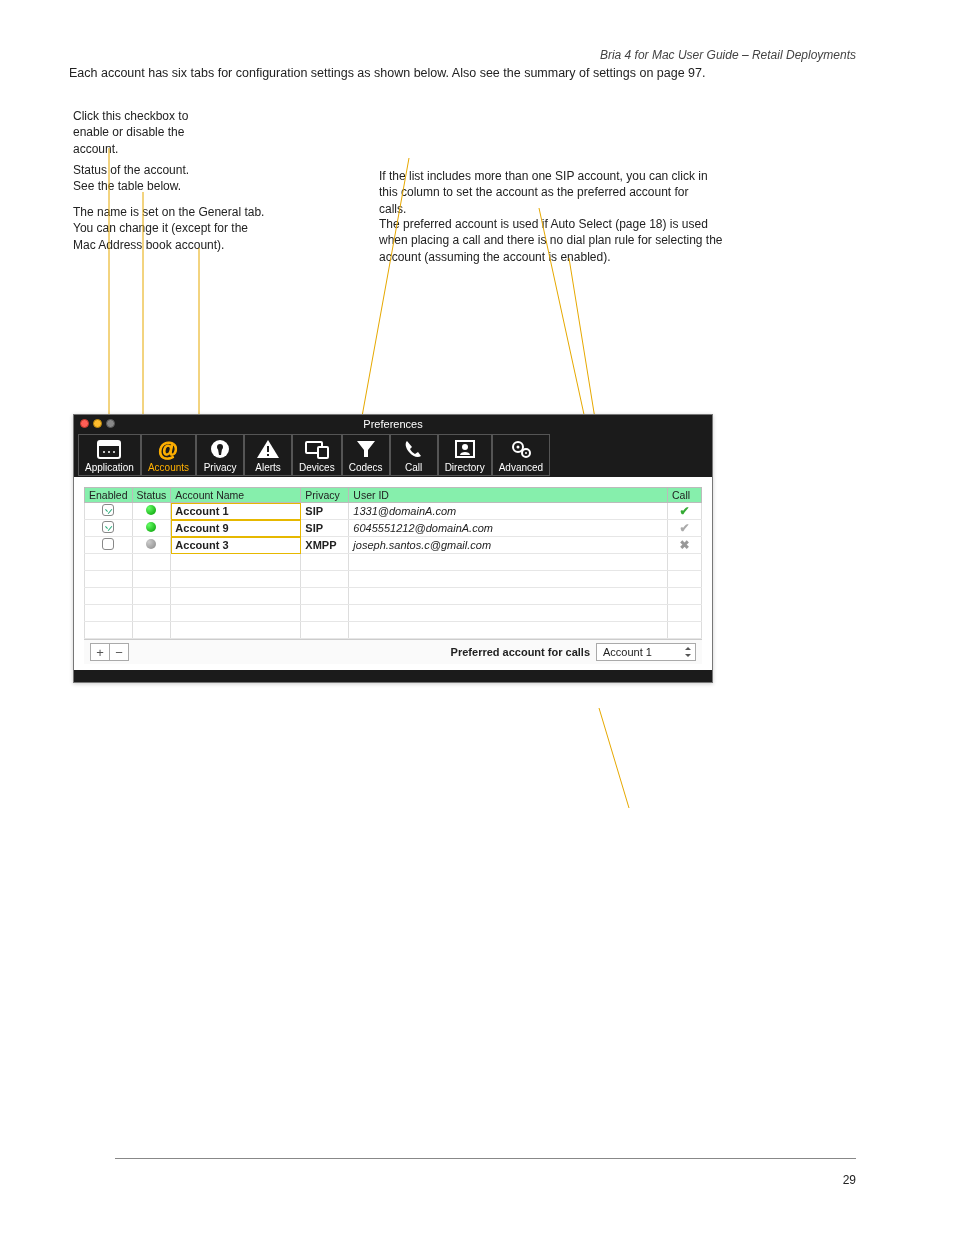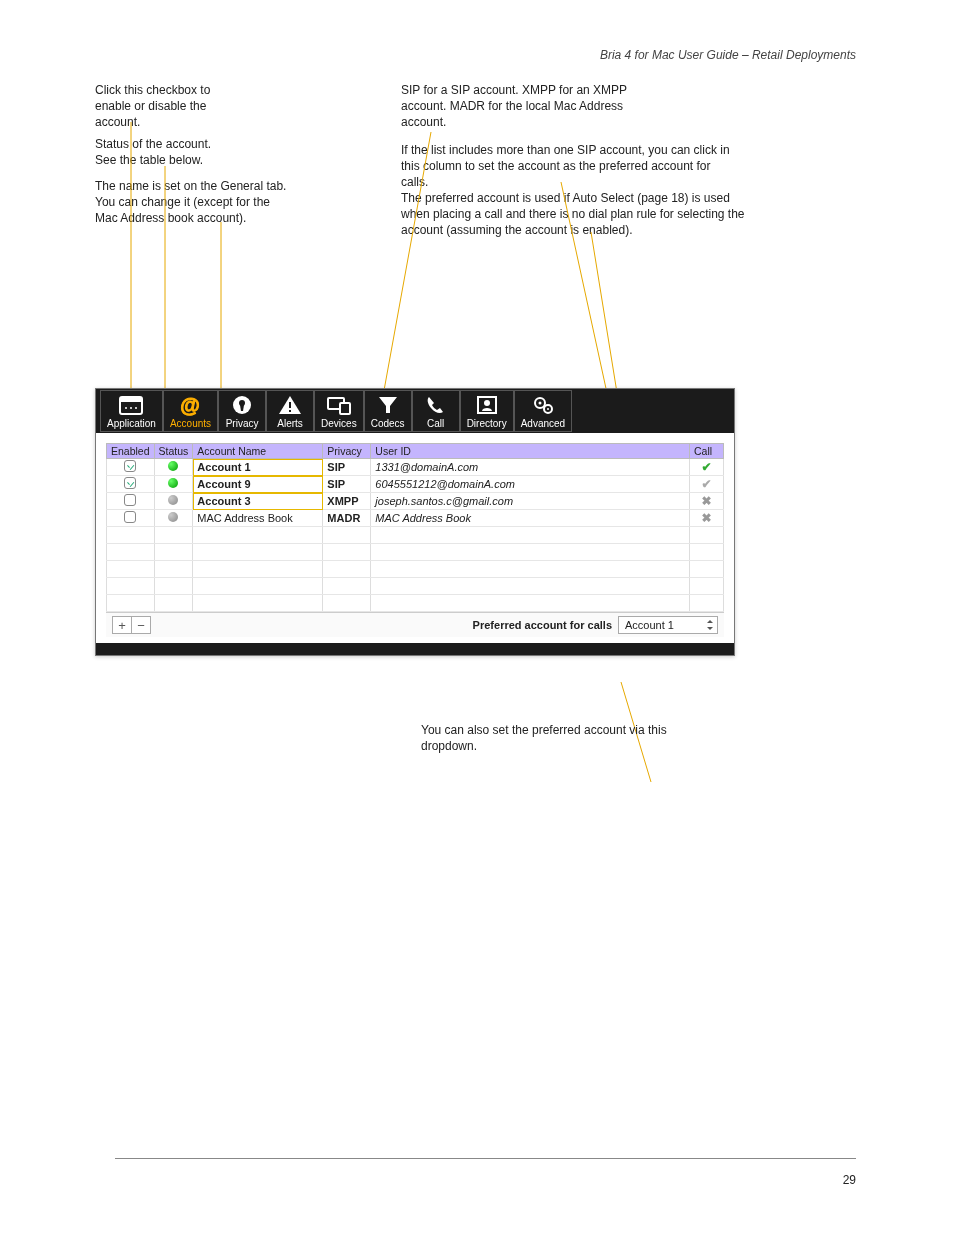--- a/index.html
+++ b/index.html
@@ -15,7 +15,7 @@
     width: 954px;
     height: 1235px;
     position: relative;
-    padding: 56px 98px 30px 91px;
+    padding: 56px 98px 30px 69px;
   }
   .doc-header-right {
     position: absolute;

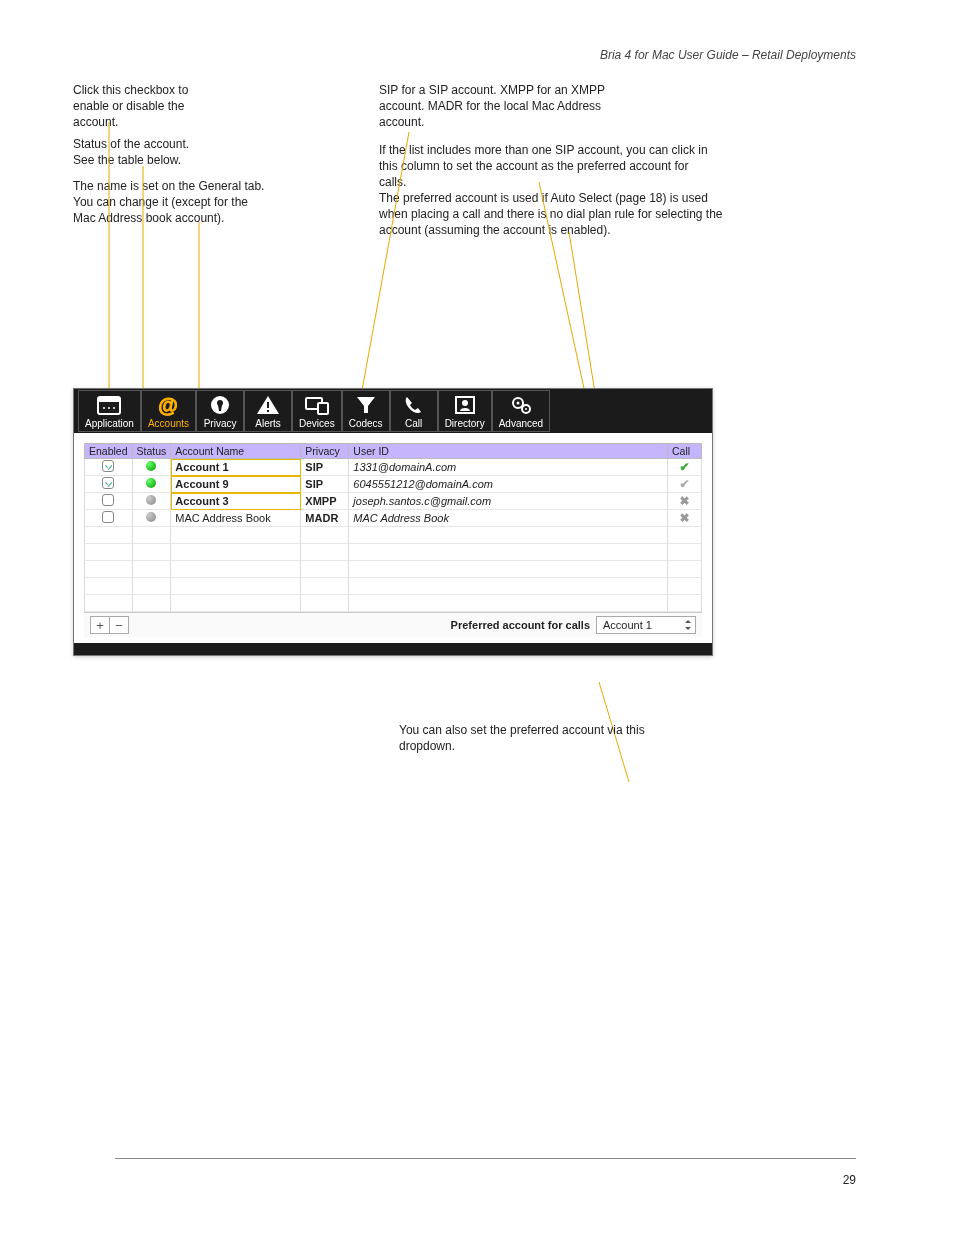--- a/index.html
+++ b/index.html
@@ -164,6 +164,7 @@
 <div class="page">
   <div class="doc-header-right">Bria 4 for Mac User Guide – Retail Deployments</div>
 
+  <div class="body-text">Each account has six tabs for configuration settings as shown below. Also see the summary of settings on page 97.</div>
 
   <div style="position:relative; height:460px; margin-top:26px;">
 

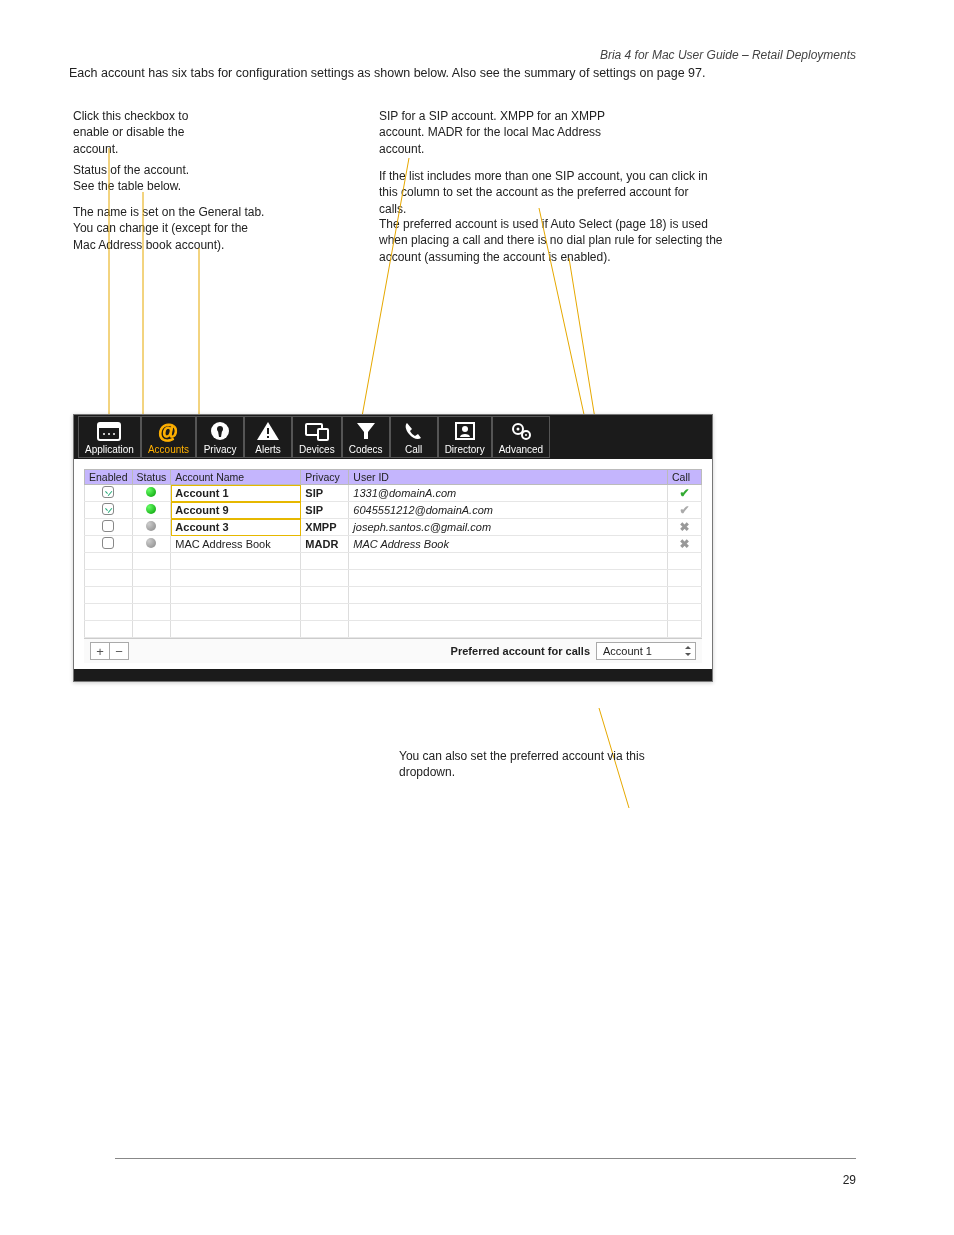--- a/index.html
+++ b/index.html
@@ -171,7 +171,6 @@
     <div class="callout" style="left:4px; top:0; width:120px;">Click this checkbox to enable or disable the account.</div>
     <div class="callout" style="left:4px; top:54px; width:140px;">Status of the account. See the table below.</div>
     <div class="callout" style="left:4px; top:96px; width:200px;">The name is set on the General tab. You can change it (except for the Mac Address book account).</div>
-    <div class="callout right" style="left:310px; top:0; width:230px;">SIP for a SIP account. XMPP for an XMPP account. MADR for the local Mac Address account.</div>
     <div class="callout right" style="left:310px; top:60px; width:330px;">If the list includes more than one SIP account, you can click in this column to set the account as the preferred account for calls.</div>
     <div class="callout right" style="left:310px; top:108px; width:360px;">The preferred account is used if Auto Select (page 18) is used when placing a call and there is no dial plan rule for selecting the account (assuming the account is enabled).</div>
 

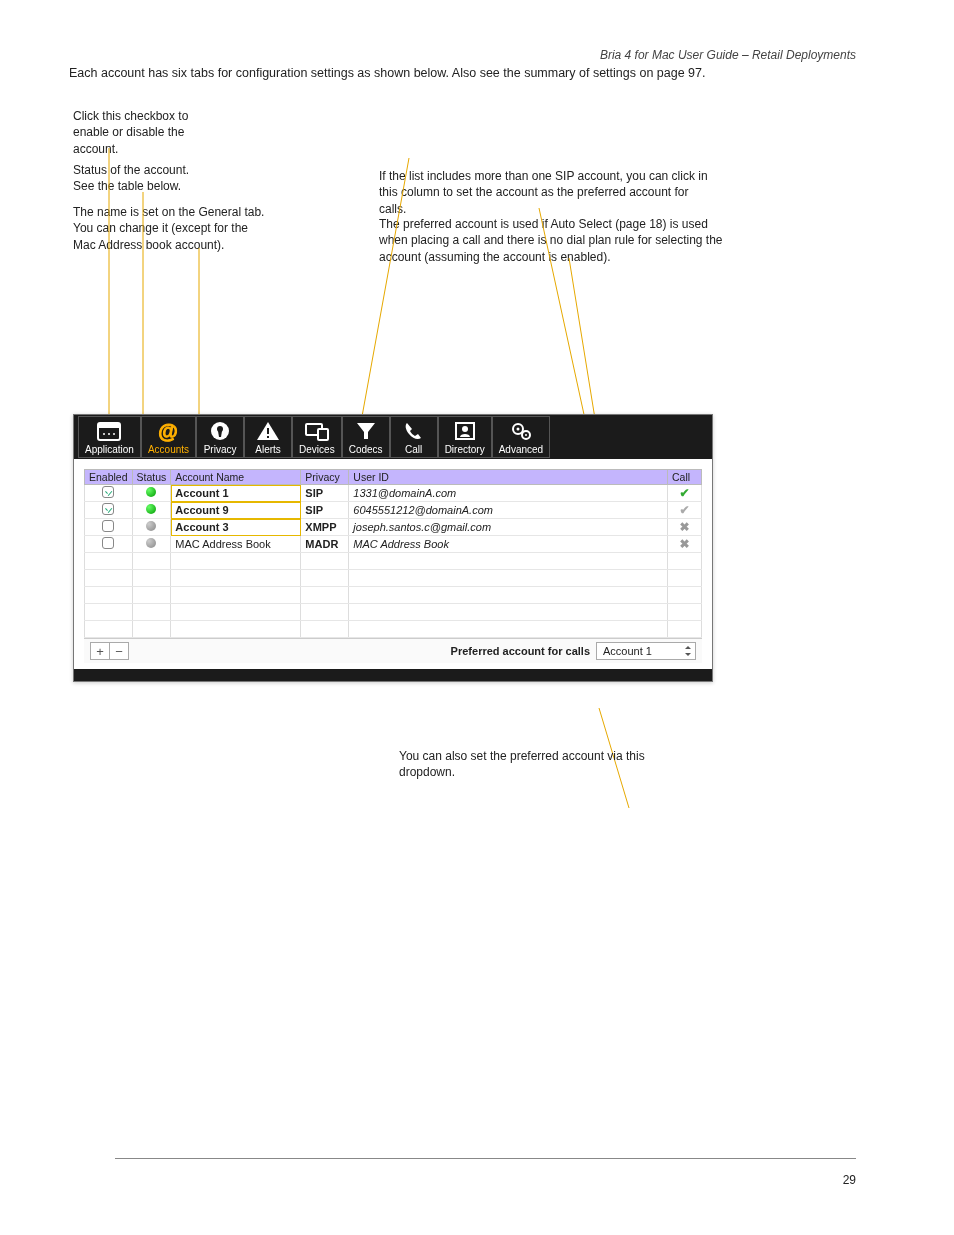--- a/index.html
+++ b/index.html
@@ -187,6 +187,14 @@
     </svg>
 
     <div class="window" style="position:absolute; top:306px; left:2px;">
+      <div class="titlebar">
+        <div class="traffic">
+          <span class="dot red"></span>
+          <span class="dot yellow"></span>
+          <span class="dot gray"></span>
+        </div>
+        <span>Preferences</span>
+      </div>
 
       <div class="toolbar" id="toolbar">
           <div class="tool box">

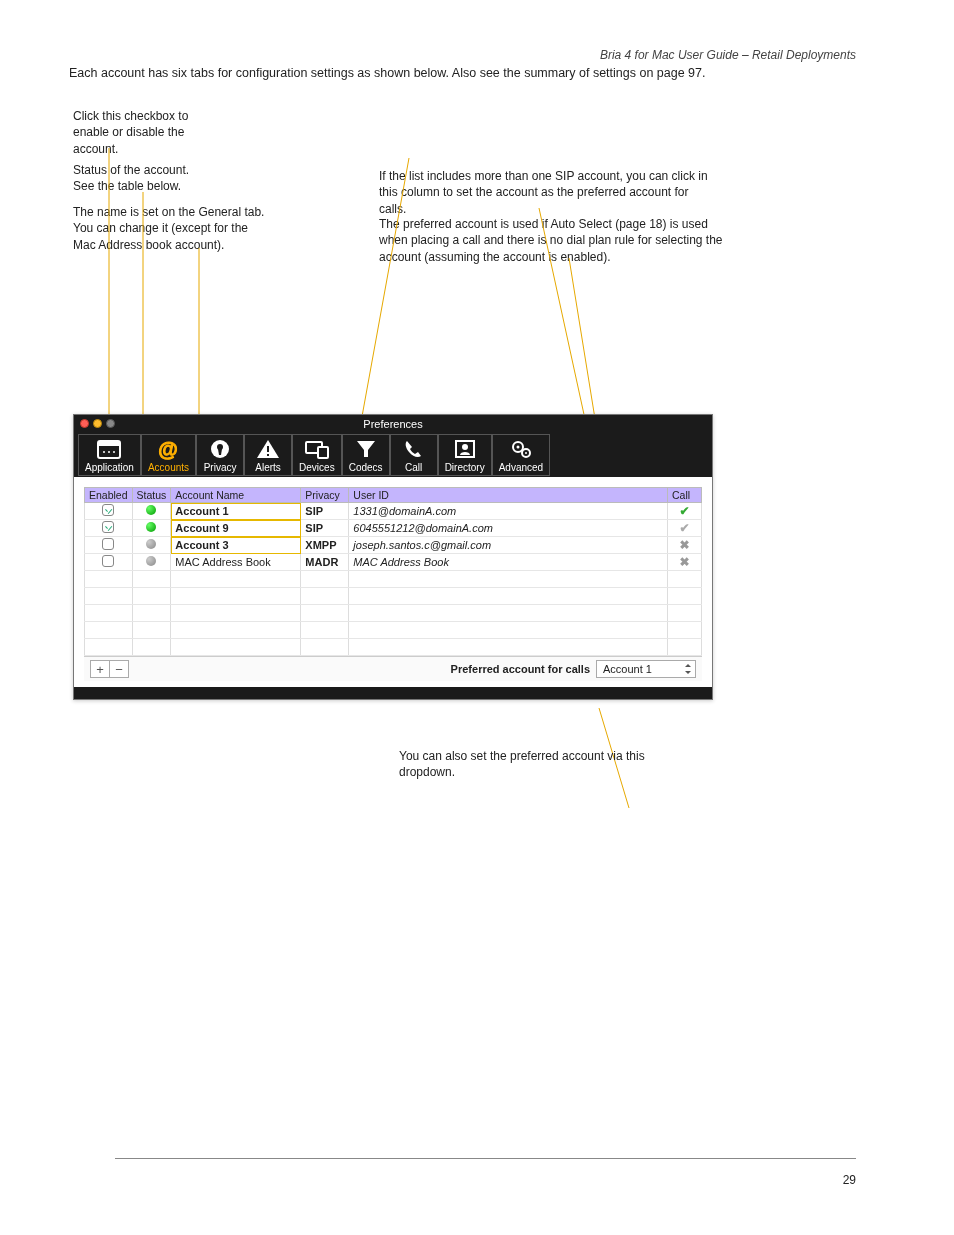--- a/index.html
+++ b/index.html
@@ -97,7 +97,7 @@
   }
   table.accounts th {
     border: 1px solid #bbb;
-    background: #c4b5fd;
+    background: #86efac;
     font-weight: normal;
     font-size: 10.5px;
     color: #222;

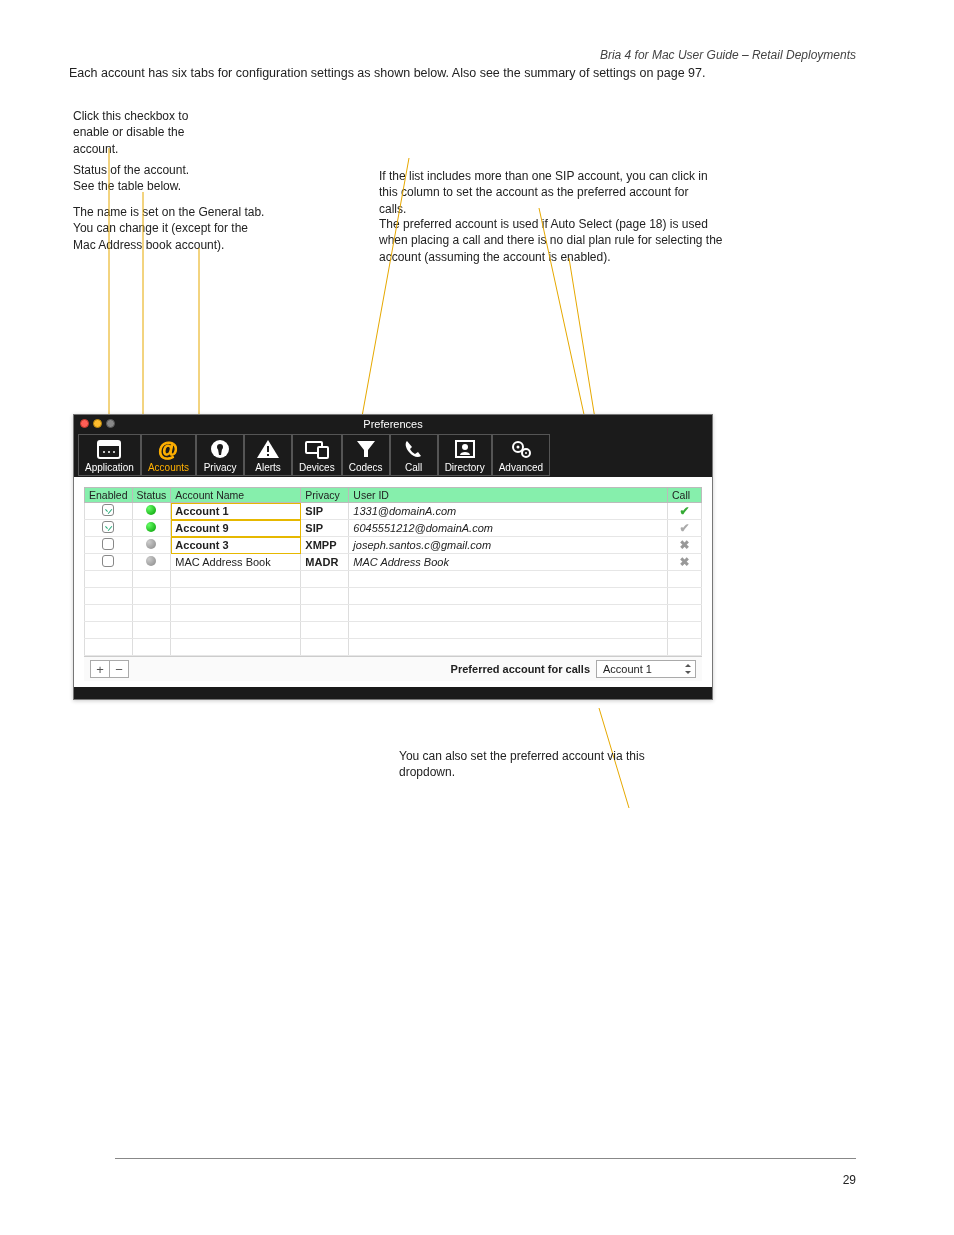--- a/index.html
+++ b/index.html
@@ -323,14 +323,6 @@
                 <td class="col-call"><span class="call-x">✖</span></td>
               </tr>
               <tr>
-                <td class="col-enabled"><span class="ck "></span></td>
-                <td class="col-status"><span class="status-dot gray"></span></td>
-                <td class="col-name "><span class="">MAC Address Book</span></td>
-                <td class="col-proto bold">MADR</td>
-                <td class="col-user"><span class="ital">MAC Address Book</span></td>
-                <td class="col-call"><span class="call-x">✖</span></td>
-              </tr>
-              <tr>
                 <td class="col-enabled"></td>
                 <td class="col-status"></td>
                 <td class="col-name"></td>

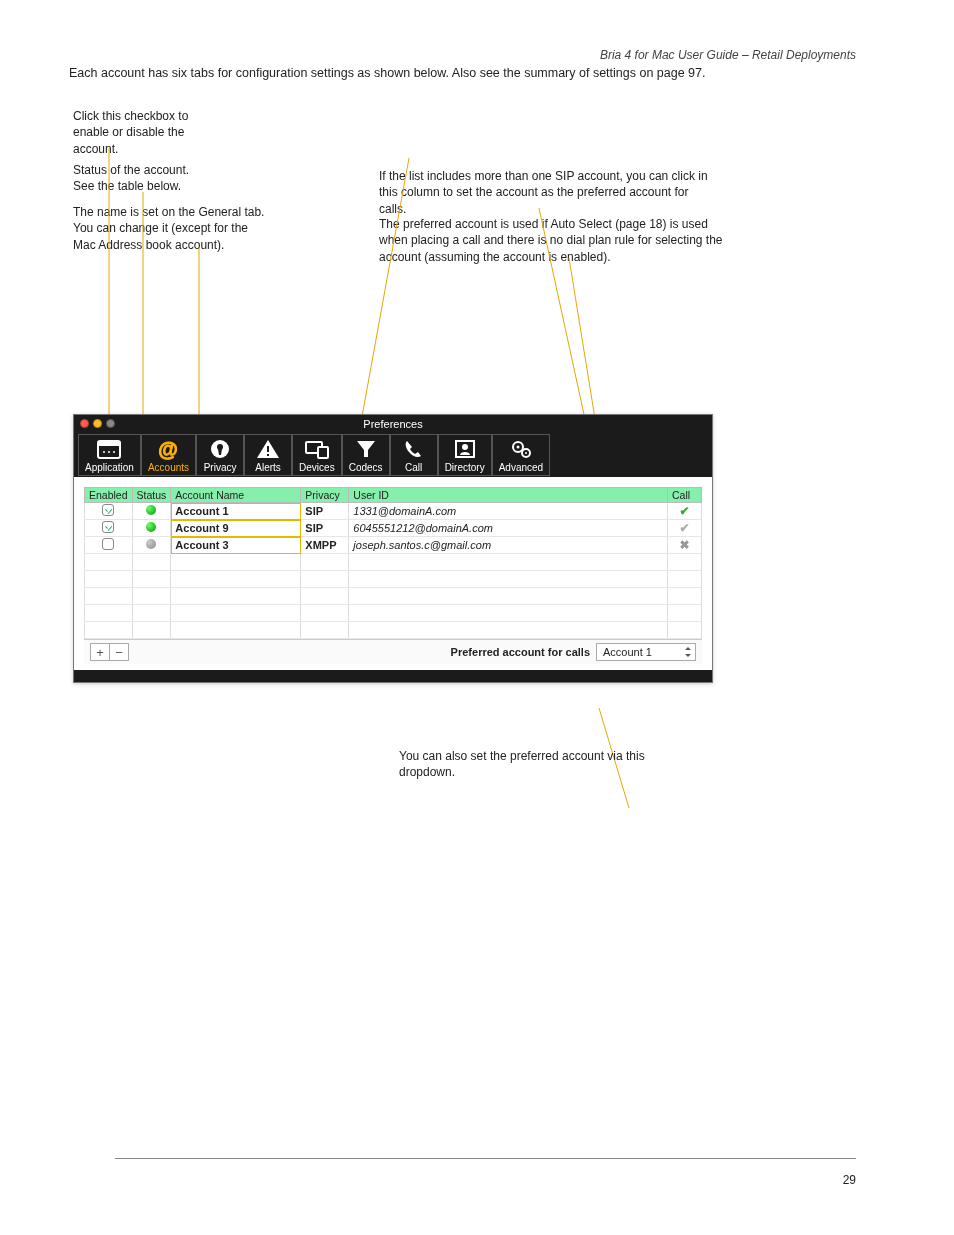--- a/index.html
+++ b/index.html
@@ -378,7 +378,6 @@
       <div class="window-bottom-strip"></div>
     </div>
 
-    <div class="callout" style="left:330px; top:640px; width:260px;">You can also set the preferred account via this dropdown.</div>
   </div>
 
   <hr class="pagefoot">

